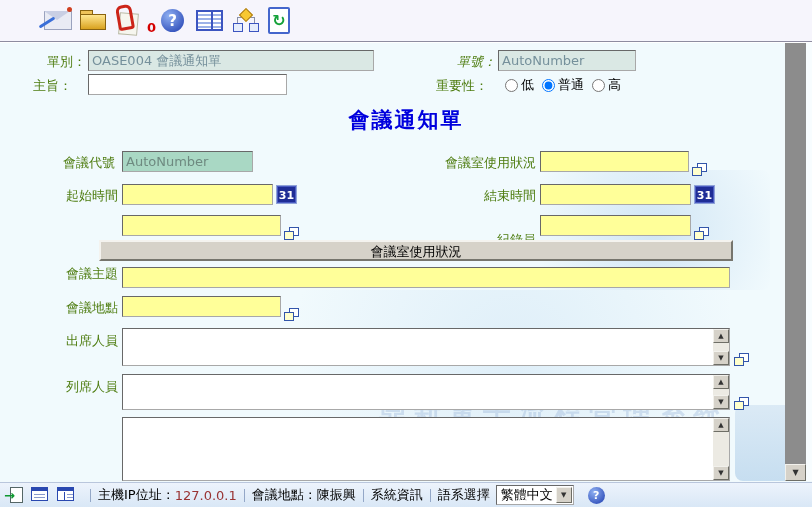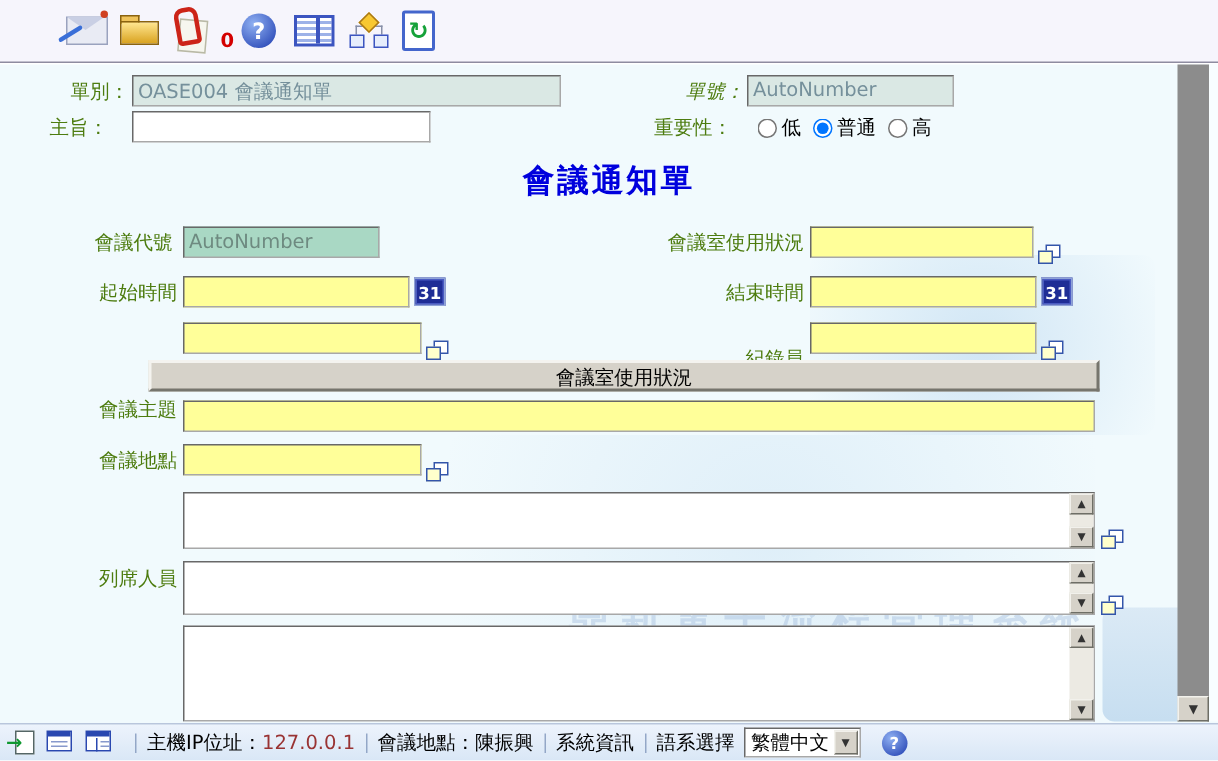--- a/index.html
+++ b/index.html
@@ -223,6 +223,7 @@
       <div class="f"></div>
   </div>
 
+  <div class="lab" style="left:30px;top:331px;width:88px;">出席人員</div>
   <div class="tbox yellow" style="left:122px;top:328px;width:608px;height:38px;">
     <textarea class="yellow" style=""></textarea>
     <div class="track"></div>

